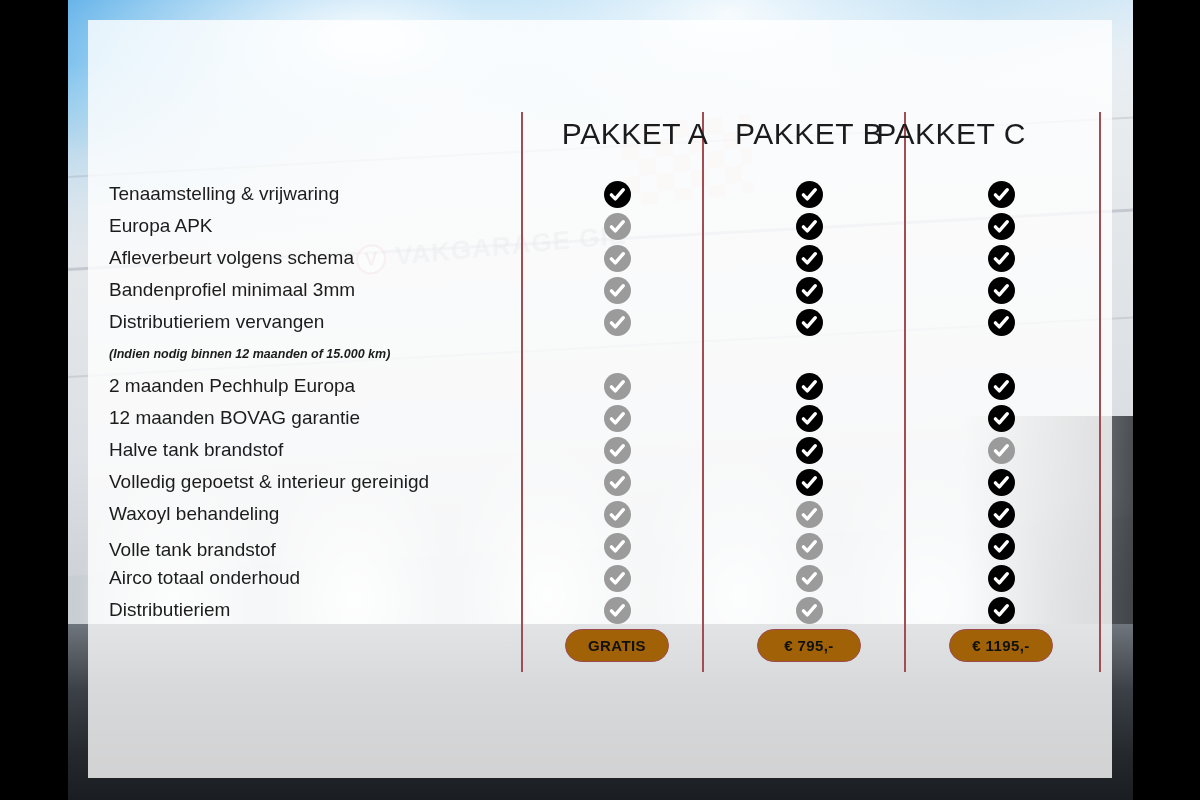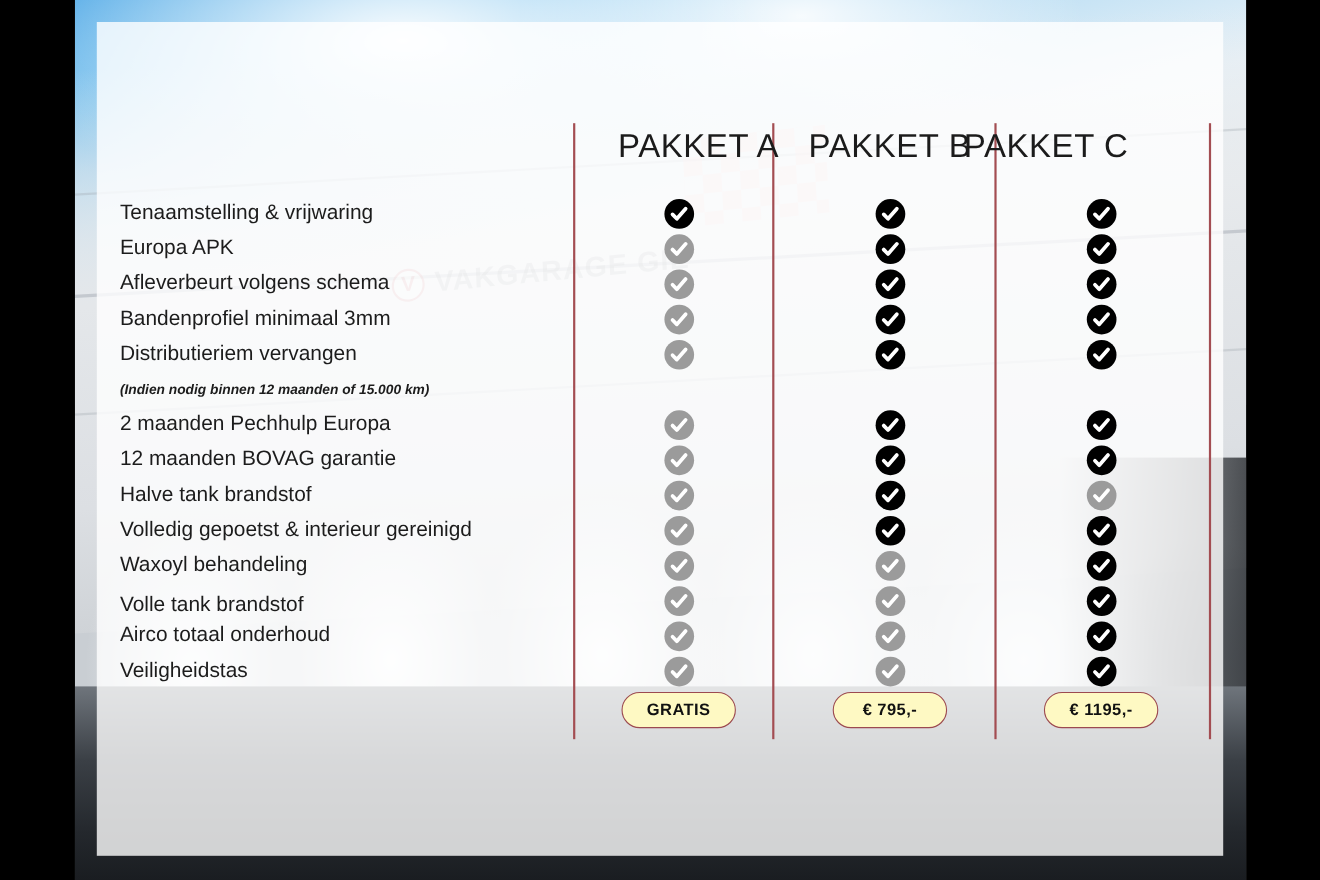--- a/index.html
+++ b/index.html
@@ -410,7 +410,7 @@
           <path d="M7.4 13.9 l3.9 4.0 l8.0 -9.2" fill="none" stroke="#ffffff" stroke-width="3.4" stroke-linecap="round" stroke-linejoin="round"></path>
         </svg>
       </span>
-      <div class="feature-label" style="top: 600px;">Veiligheidstas</div>
+      <div class="feature-label" style="top: 600px;">Distributieriem</div>
       <span class="check off" style="left: 604px; top: 597px;">
         <svg viewBox="0 0 27 27" aria-hidden="true">
           <path d="M7.4 13.9 l3.9 4.0 l8.0 -9.2" fill="none" stroke="#ffffff" stroke-width="3.4" stroke-linecap="round" stroke-linejoin="round"></path>

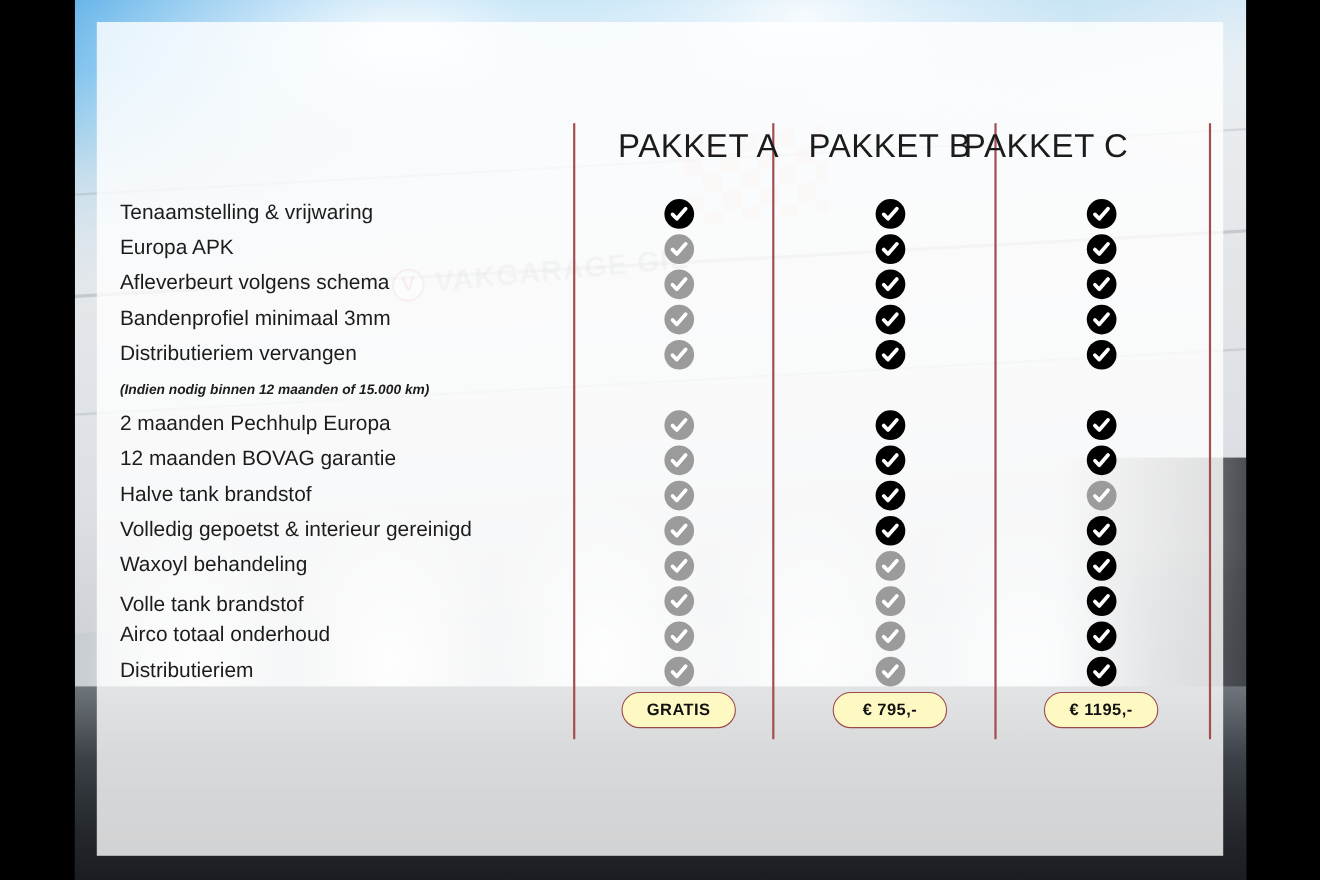--- a/index.html
+++ b/index.html
@@ -177,7 +177,7 @@
     height: 33px;
     border: 1.6px solid #9c4a50;
     border-radius: 18px;
-    background: #fef9c3;
+    background: #a16207;
     display: flex; align-items: center; justify-content: center;
     font-size: 15px; font-weight: bold; letter-spacing: .4px;
     color: #111;

